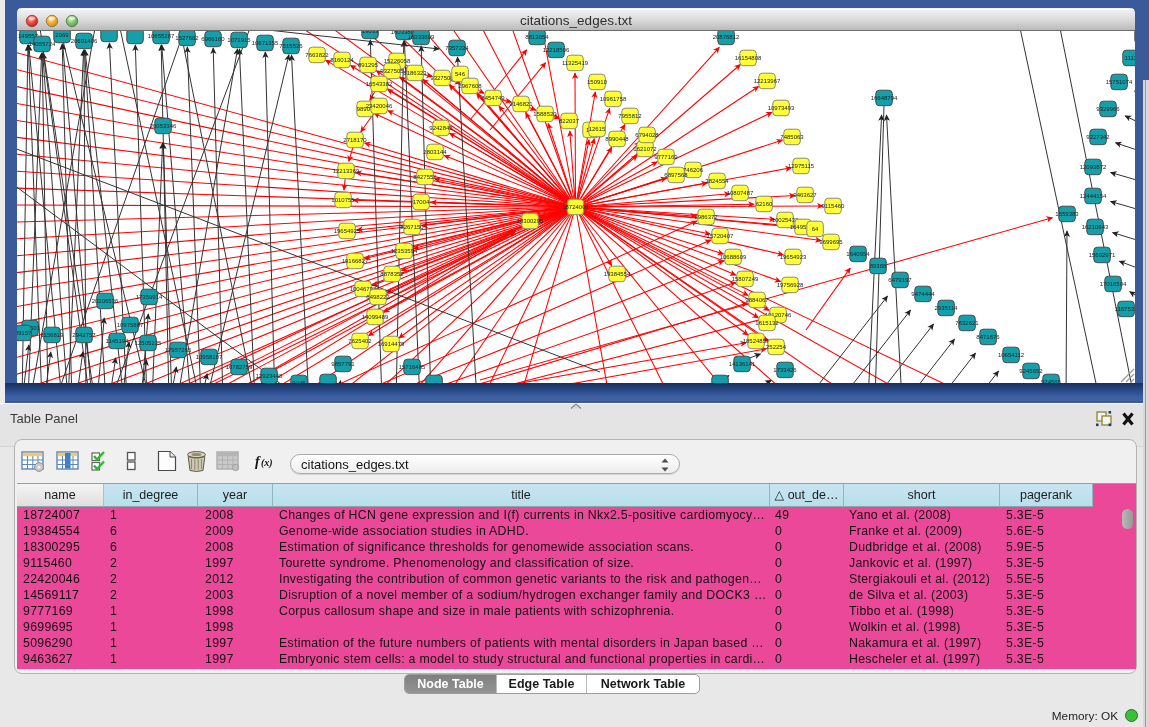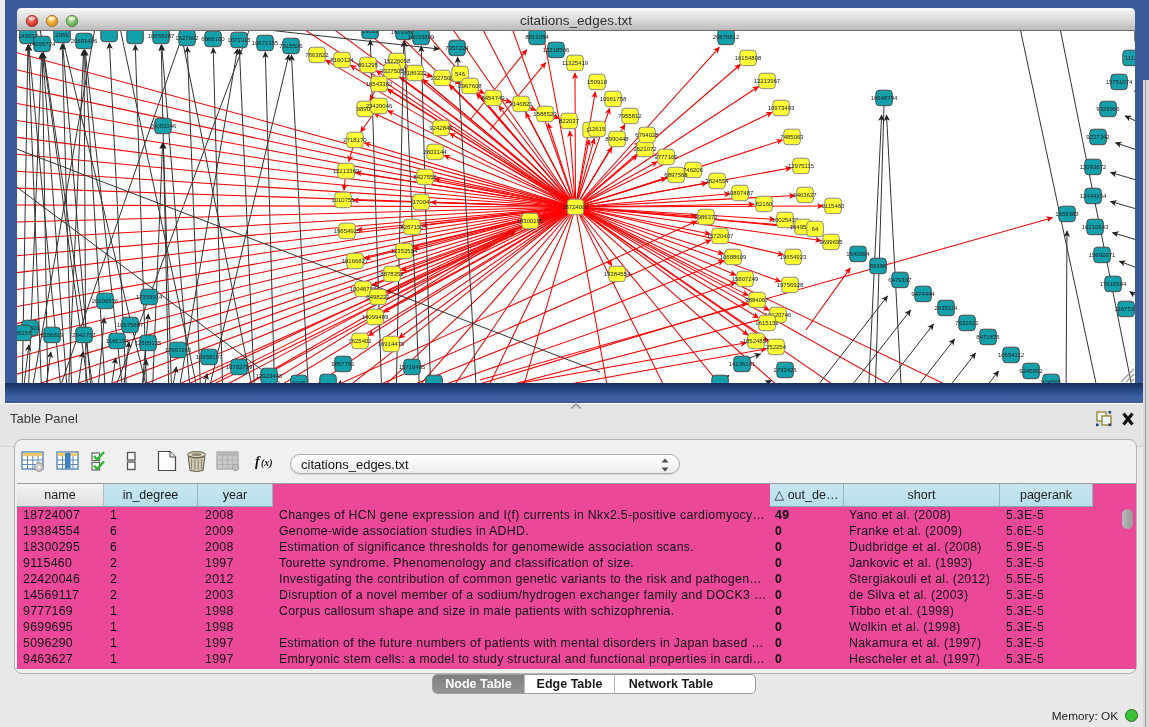--- a/index.html
+++ b/index.html
@@ -671,6 +671,7 @@
   <div class="th gray" style="left:0;width:87px">name</div>
   <div class="th" style="left:87px;width:94px">in_degree</div>
   <div class="th" style="left:181px;width:75px">year</div>
+  <div class="th" style="left:256px;width:497px">title</div>
   <div class="th" style="left:753px;width:74px">△ out_de…</div>
   <div class="th" style="left:827px;width:156px">short</div>
   <div class="th" style="left:983px;width:93px">pagerank</div>

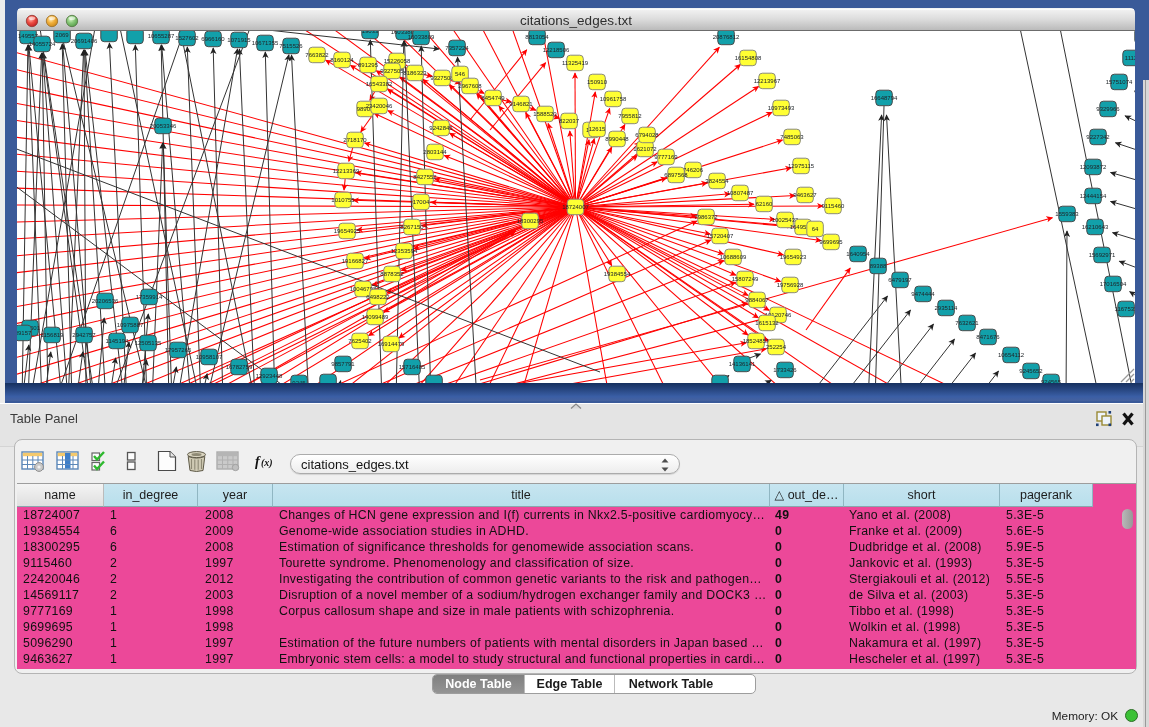--- a/index.html
+++ b/index.html
@@ -19,7 +19,7 @@
 .tr span { position:absolute; top:1px; white-space:nowrap; }
 .c0 { left:6px; } .c1 { left:93px; } .c2 { left:188px; }
 .c3 { left:262px; width:489px; overflow:hidden; text-overflow:ellipsis; }
-.c4 { left:758px;font-weight:bold; } .c5 { left:832px; } .c6 { left:989px; }
+.c4 { left:758px; } .c5 { left:832px; } .c6 { left:989px; }
 #tabs { position:absolute; left:432px; top:674px; width:324px; height:20px;
   border:1px solid #9d9d9d; border-radius:5px; background:#fff; font-size:12.5px; font-weight:bold; }
 #tabs .seg { position:absolute; top:0; height:18px; line-height:18px; text-align:center; color:#1a1a1a; }

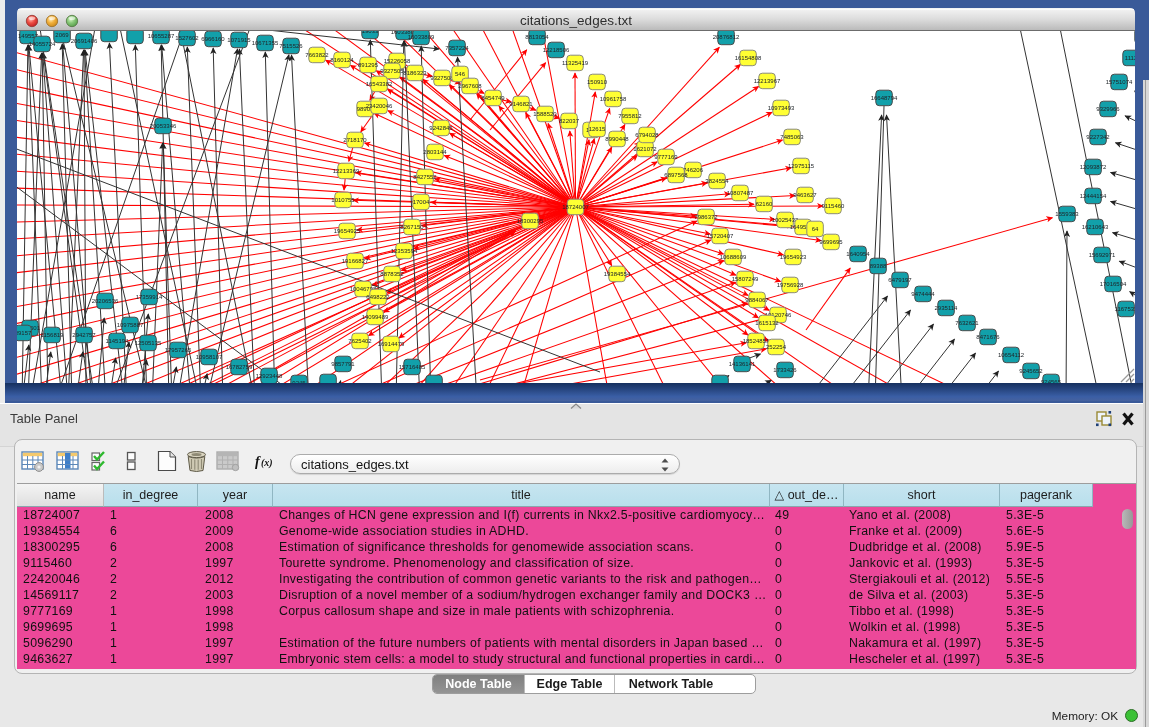--- a/index.html
+++ b/index.html
@@ -708,7 +708,7 @@
       <span class="c2">1997</span>
       <span class="c3">Tourette syndrome. Phenomenology and classification of size.</span>
       <span class="c4">0</span>
-      <span class="c5">Jankovic et al. (1993)</span>
+      <span class="c5">Jankovic et al. (1997)</span>
       <span class="c6">5.3E-5</span>
     </div>
     <div class="tr" style="top:87px">

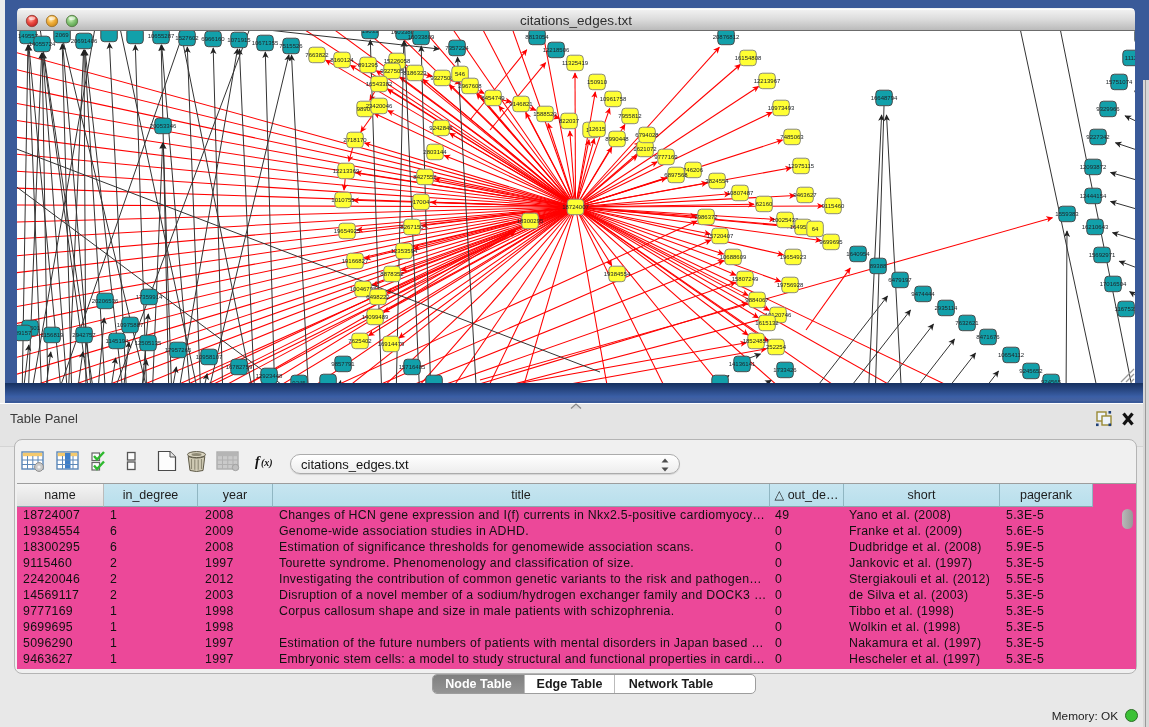--- a/index.html
+++ b/index.html
@@ -20,7 +20,7 @@
 .c0 { left:6px; } .c1 { left:93px; } .c2 { left:188px; }
 .c3 { left:262px; width:489px; overflow:hidden; text-overflow:ellipsis; }
 .c4 { left:758px; } .c5 { left:832px; } .c6 { left:989px; }
-#tabs { position:absolute; left:432px; top:674px; width:324px; height:20px;
+#tabs { position:absolute; left:404px; top:674px; width:296px; height:20px;
   border:1px solid #9d9d9d; border-radius:5px; background:#fff; font-size:12.5px; font-weight:bold; }
 #tabs .seg { position:absolute; top:0; height:18px; line-height:18px; text-align:center; color:#1a1a1a; }
 #status { position:absolute; right:31px; top:709px; font-size:11.8px; color:#222; }

